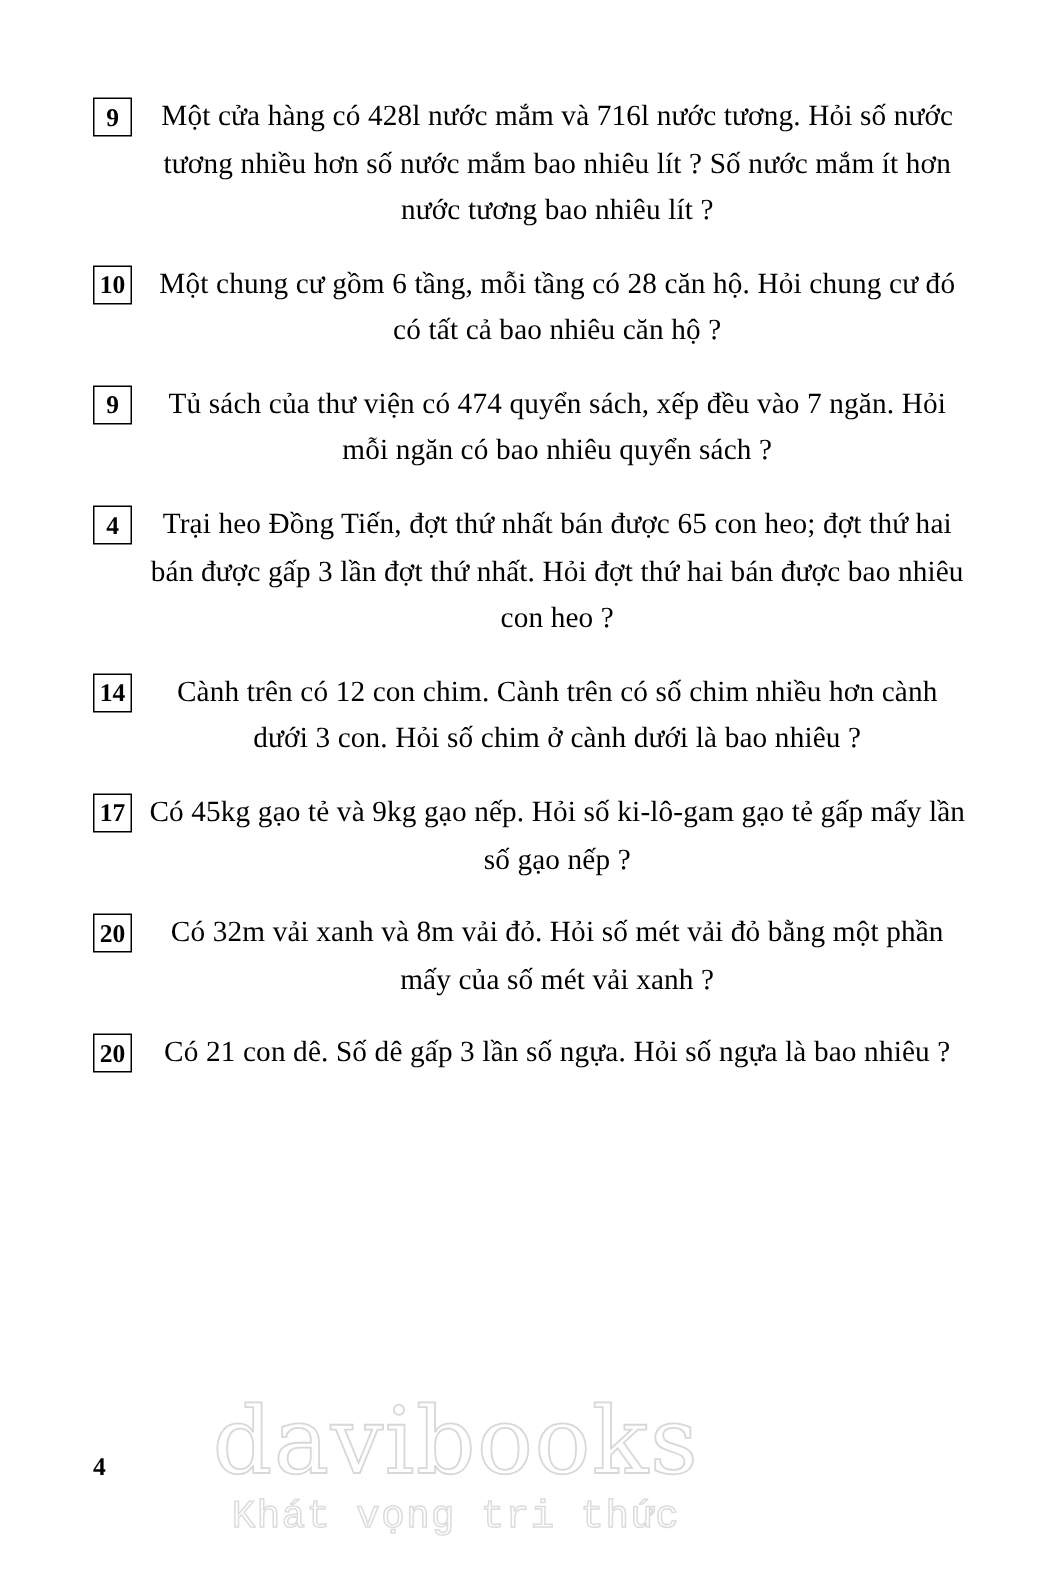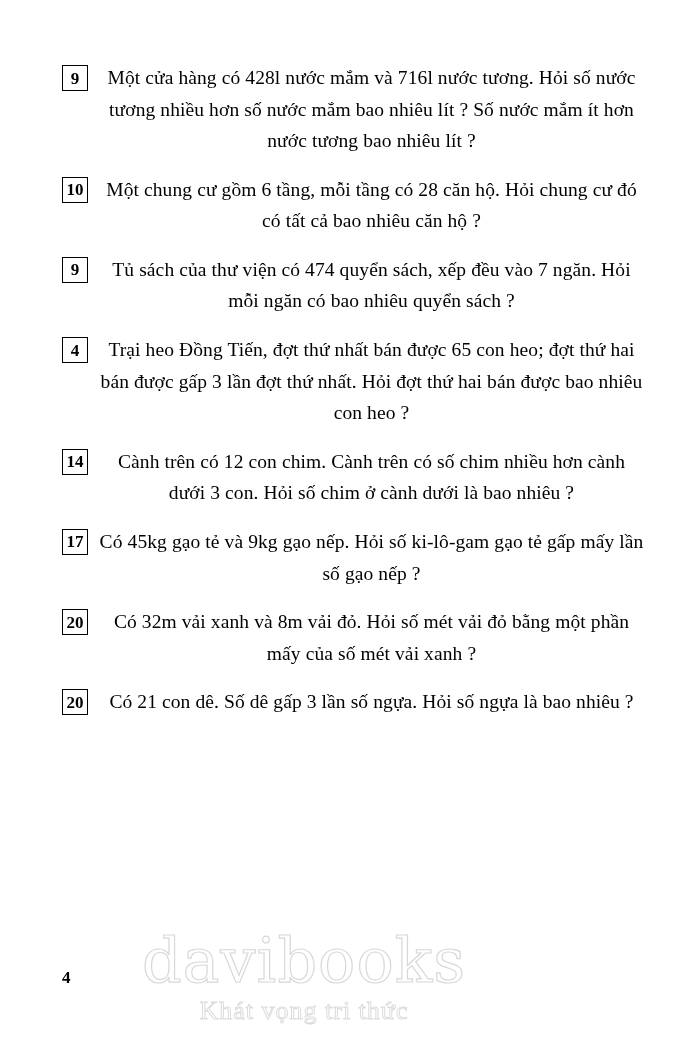--- a/index.html
+++ b/index.html
@@ -108,7 +108,7 @@
   }
   .wm-sub {
     margin-top: 6px;
-    font-family: Liberation Serif, serif;
+    font-family: Liberation Mono, monospace;
     font-size: 26px;
     color: transparent;
     -webkit-text-stroke: 1px #dcdcdc;

